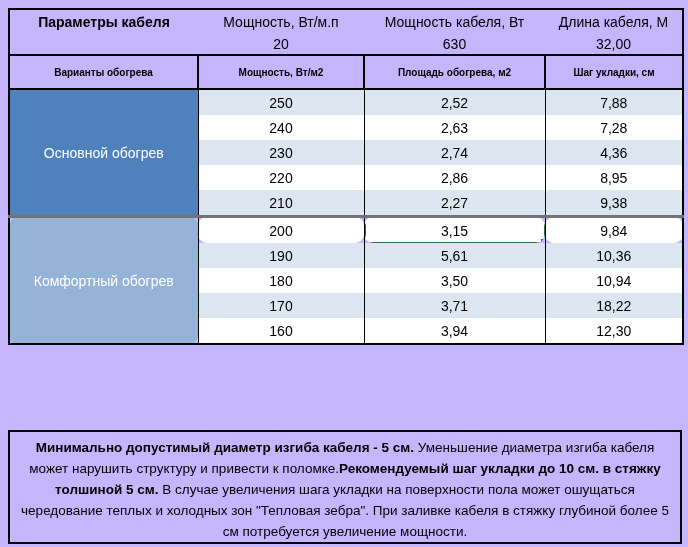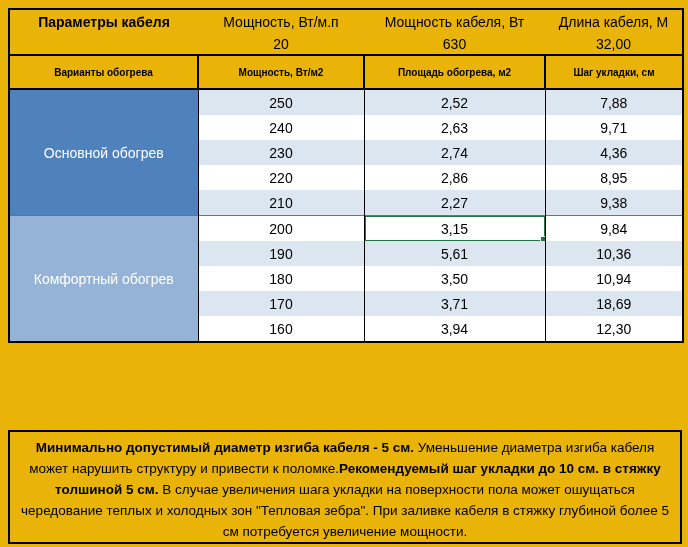--- a/index.html
+++ b/index.html
@@ -4,7 +4,7 @@
 <style>
   html,body{margin:0;padding:0;background:#fff;}
   .sheet{
-    position:relative;width:688px;height:547px;background:#eab308;
+    position:relative;width:688px;height:547px;background:#c4b5fd;
     font-family:"Liberation Sans","DejaVu Sans",sans-serif;color:#000;overflow:hidden;
   }
   table.main{

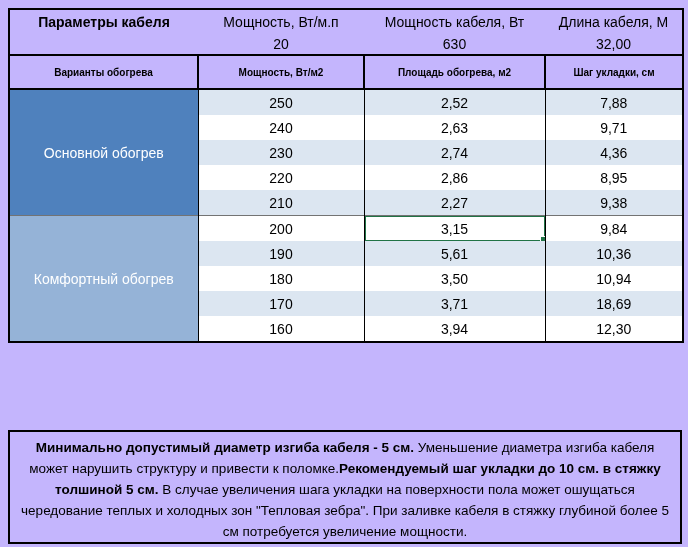--- a/index.html
+++ b/index.html
@@ -82,7 +82,7 @@
       <tr class="data">
         <td class="v">240</td>
         <td class="v">2,63</td>
-        <td class="v">9,71</td>
+        <td class="v">7,28</td>
       </tr>
       <tr class="data band">
         <td class="v">230</td>

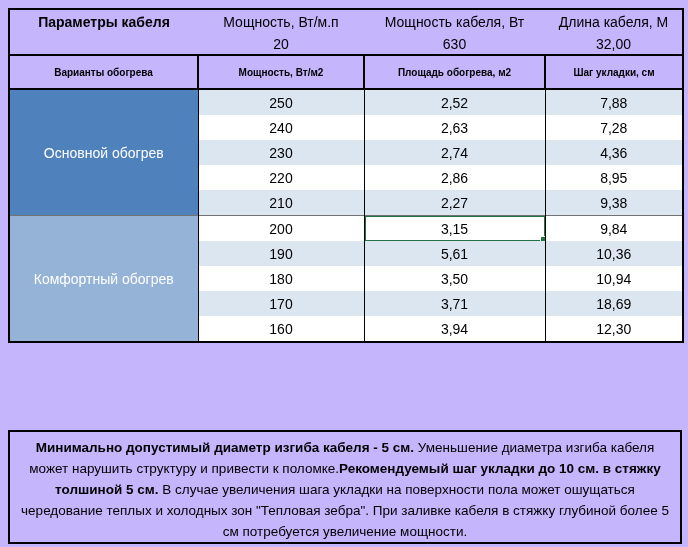--- a/index.html
+++ b/index.html
@@ -25,7 +25,7 @@
   td.glabel{color:#fff;font-size:14.5px;border-right:1px solid #000;}
   td.g1{background:#4F81BD;}
   td.g2{background:#95B3D7;}
-  tr.gdiv td{border-top:1px solid #737373;}
+  tr.gdiv td{border-top:3px solid #737373;border-radius:9px;}
   td.selected{position:relative;}
   td.selected::before{
     content:"";position:absolute;left:-1px;top:-1px;right:-1px;bottom:-1px;

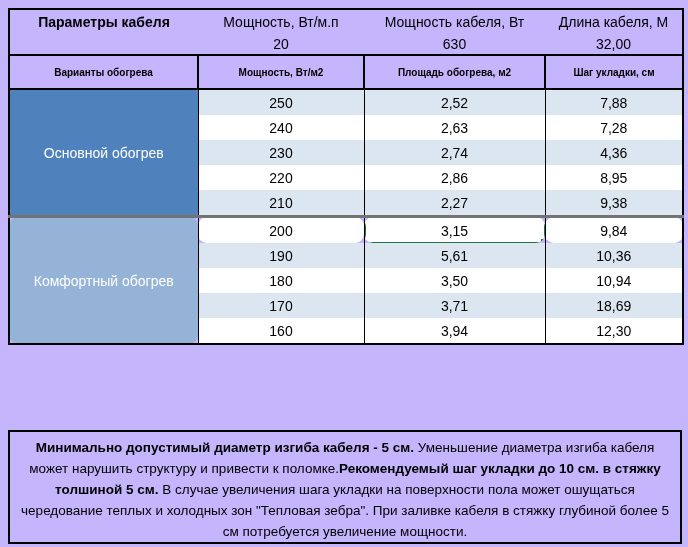--- a/index.html
+++ b/index.html
@@ -119,7 +119,7 @@
       <tr class="data band">
         <td class="v">170</td>
         <td class="v">3,71</td>
-        <td class="v">18,69</td>
+        <td class="v">18,22</td>
       </tr>
       <tr class="data">
         <td class="v">160</td>

